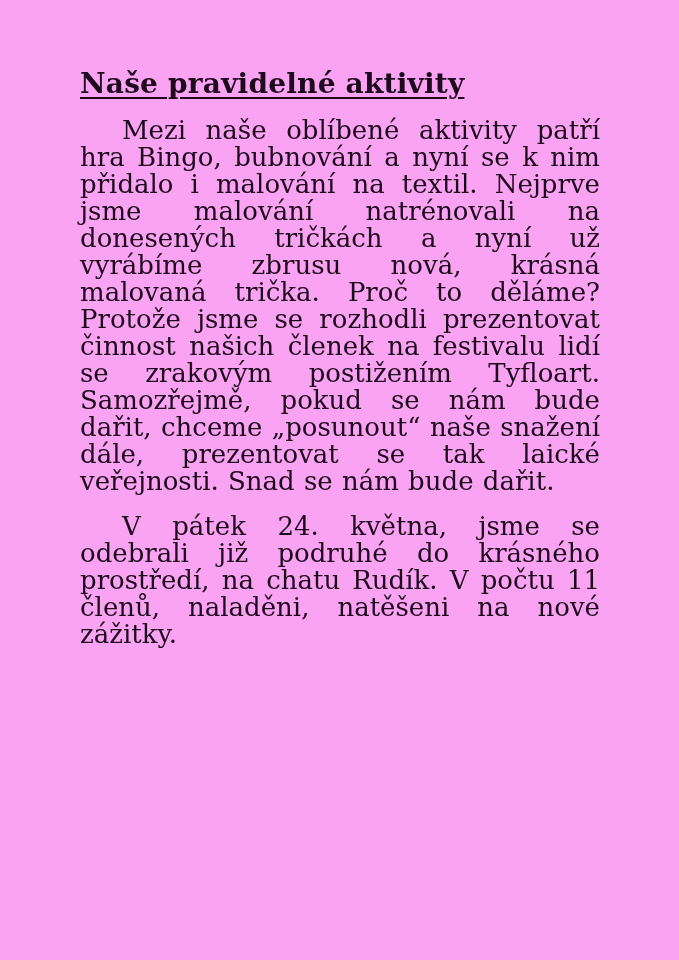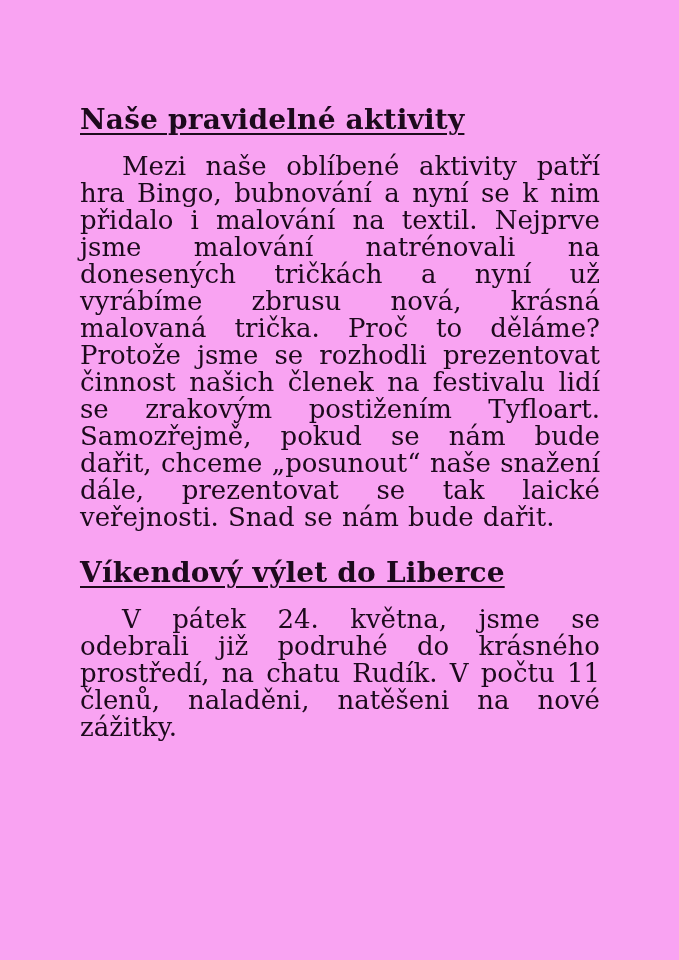--- a/index.html
+++ b/index.html
@@ -20,7 +20,7 @@
     box-sizing: border-box;
     width: 679px;
     height: 960px;
-    padding: 102px 79px 0 80px;
+    padding: 66px 79px 0 80px;
     background: var(--bg);
     color: var(--ink);
     font-family: "DejaVu Serif", "Liberation Serif", serif;

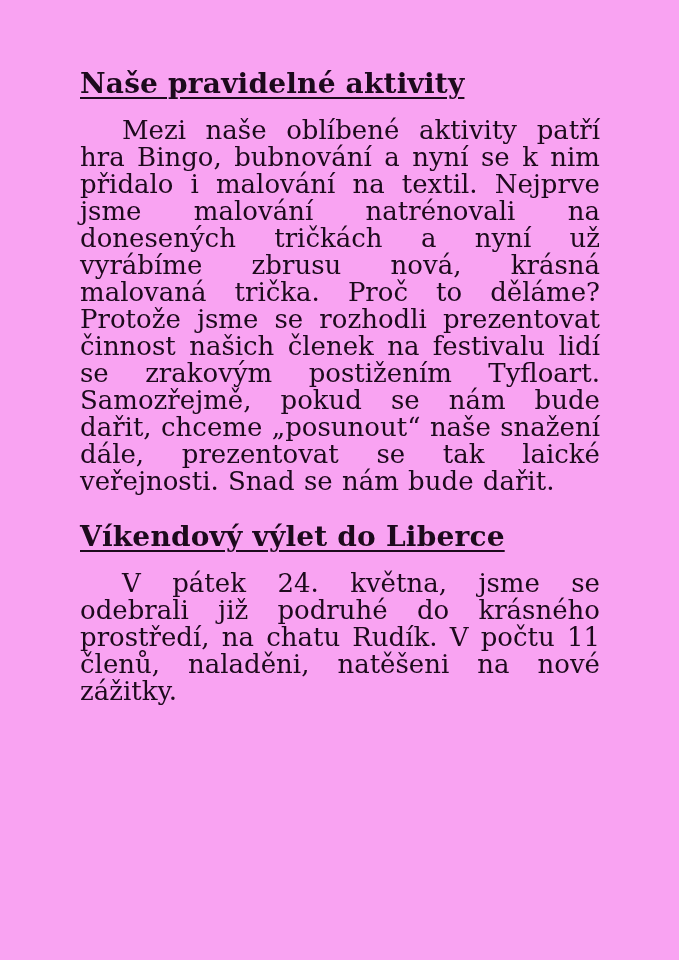--- a/index.html
+++ b/index.html
@@ -58,7 +58,6 @@
   </section>
 
   <section>
-    <h2 class="section-heading second">Víkendový výlet do Liberce</h2>
     <p class="body-paragraph">V pátek 24. května,  jsme se odebrali již podruhé do krásného prostředí, na chatu Rudík. V počtu 11 členů, naladěni, natěšeni na nové zážitky.</p>
   </section>
 

